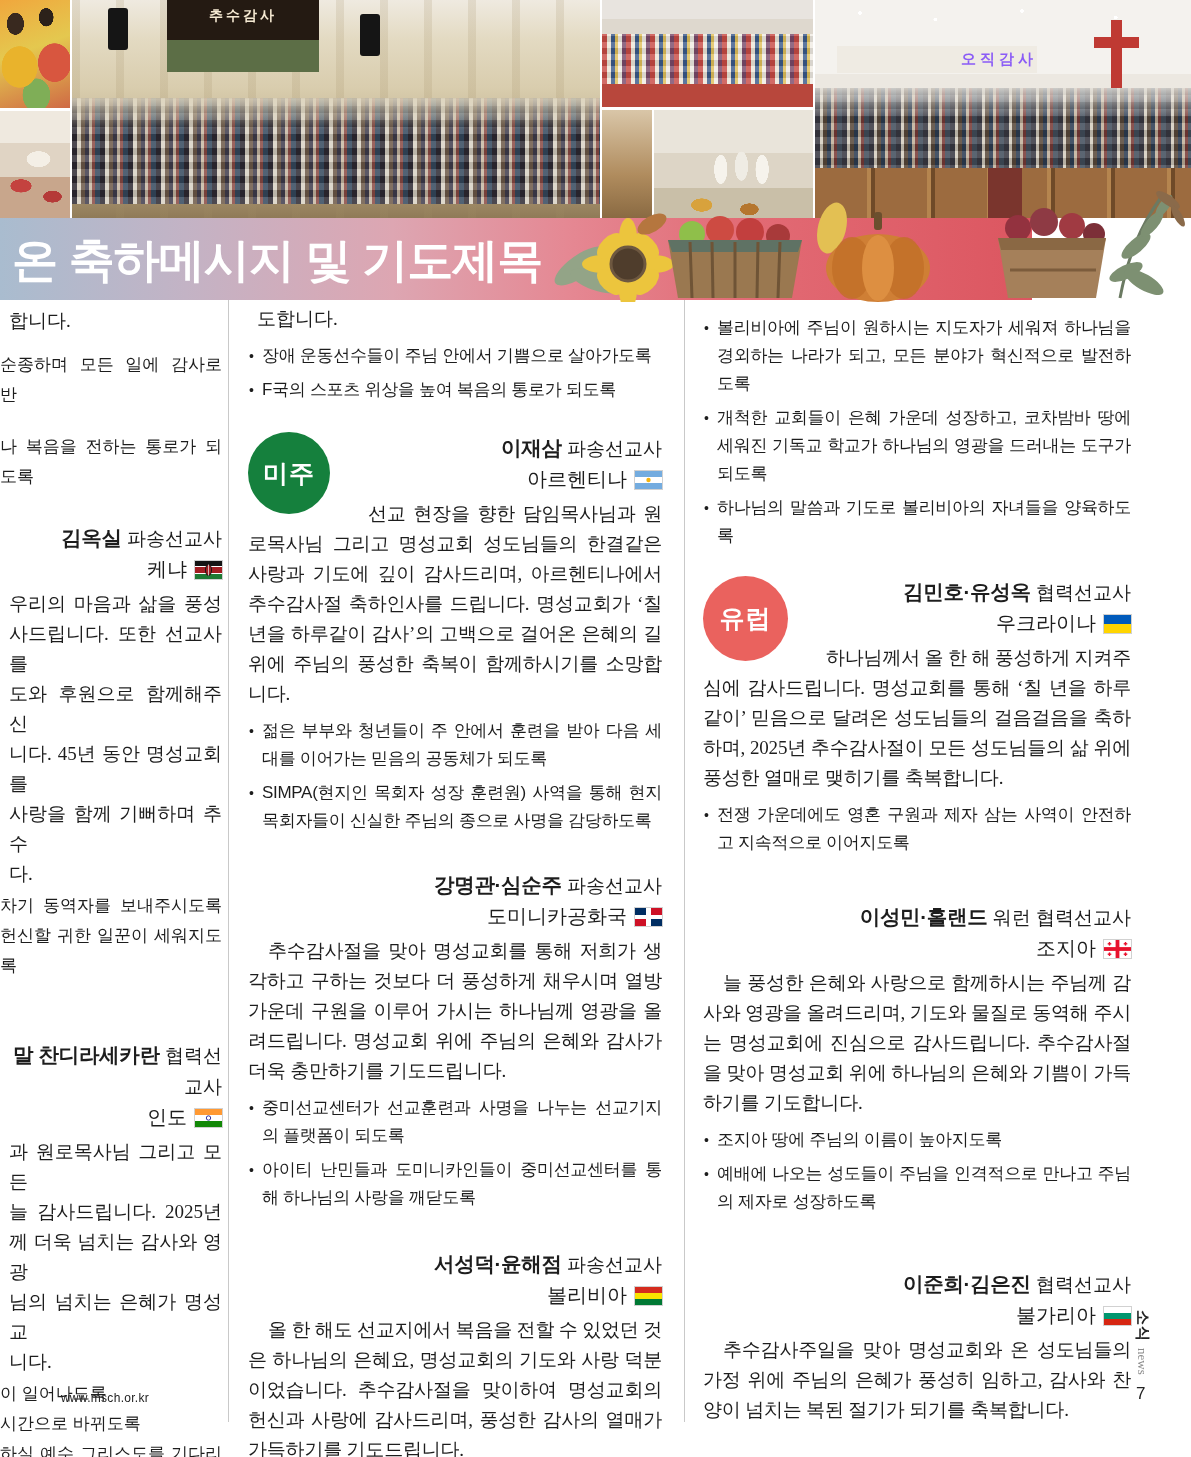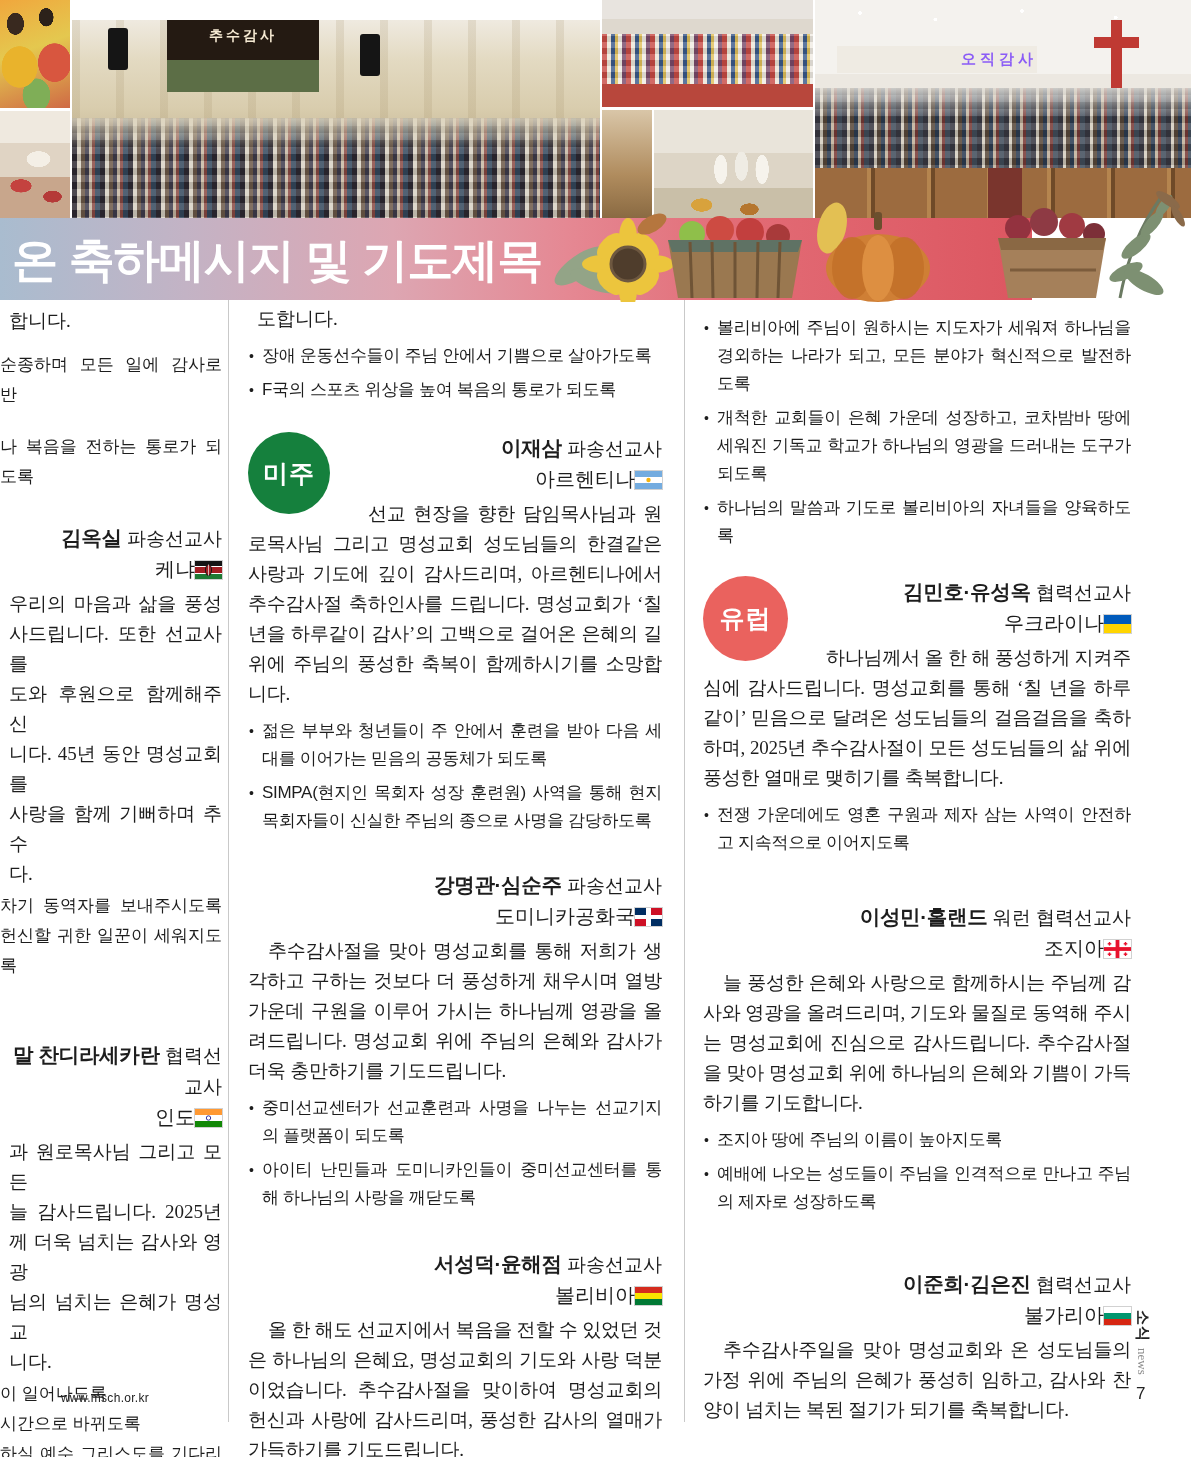--- a/index.html
+++ b/index.html
@@ -27,7 +27,7 @@
   .ph3{left:72px;top:0;width:528px;height:218px;
     background:
       repeating-linear-gradient(90deg, rgba(160,140,100,.18) 0 8px, transparent 8px 44px),
-      linear-gradient(180deg,#efeae0 0,#e3dac2 18%,#d9cdae 40%,#cdbf9e 52%,#c3b493 62%,#ab9672 86%,#8f7a57 100%); margin-top: 20px;}
+      linear-gradient(180deg,#efeae0 0,#e3dac2 18%,#d9cdae 40%,#cdbf9e 52%,#c3b493 62%,#ab9672 86%,#8f7a57 100%);}
   .screen{position:absolute;left:95px;top:0;width:152px;height:72px;
     background:linear-gradient(180deg,#241a12 0 55%,#5c6e46 55% 100%);
     color:#f5e9d2;font-size:14px;font-weight:bold;letter-spacing:3px;

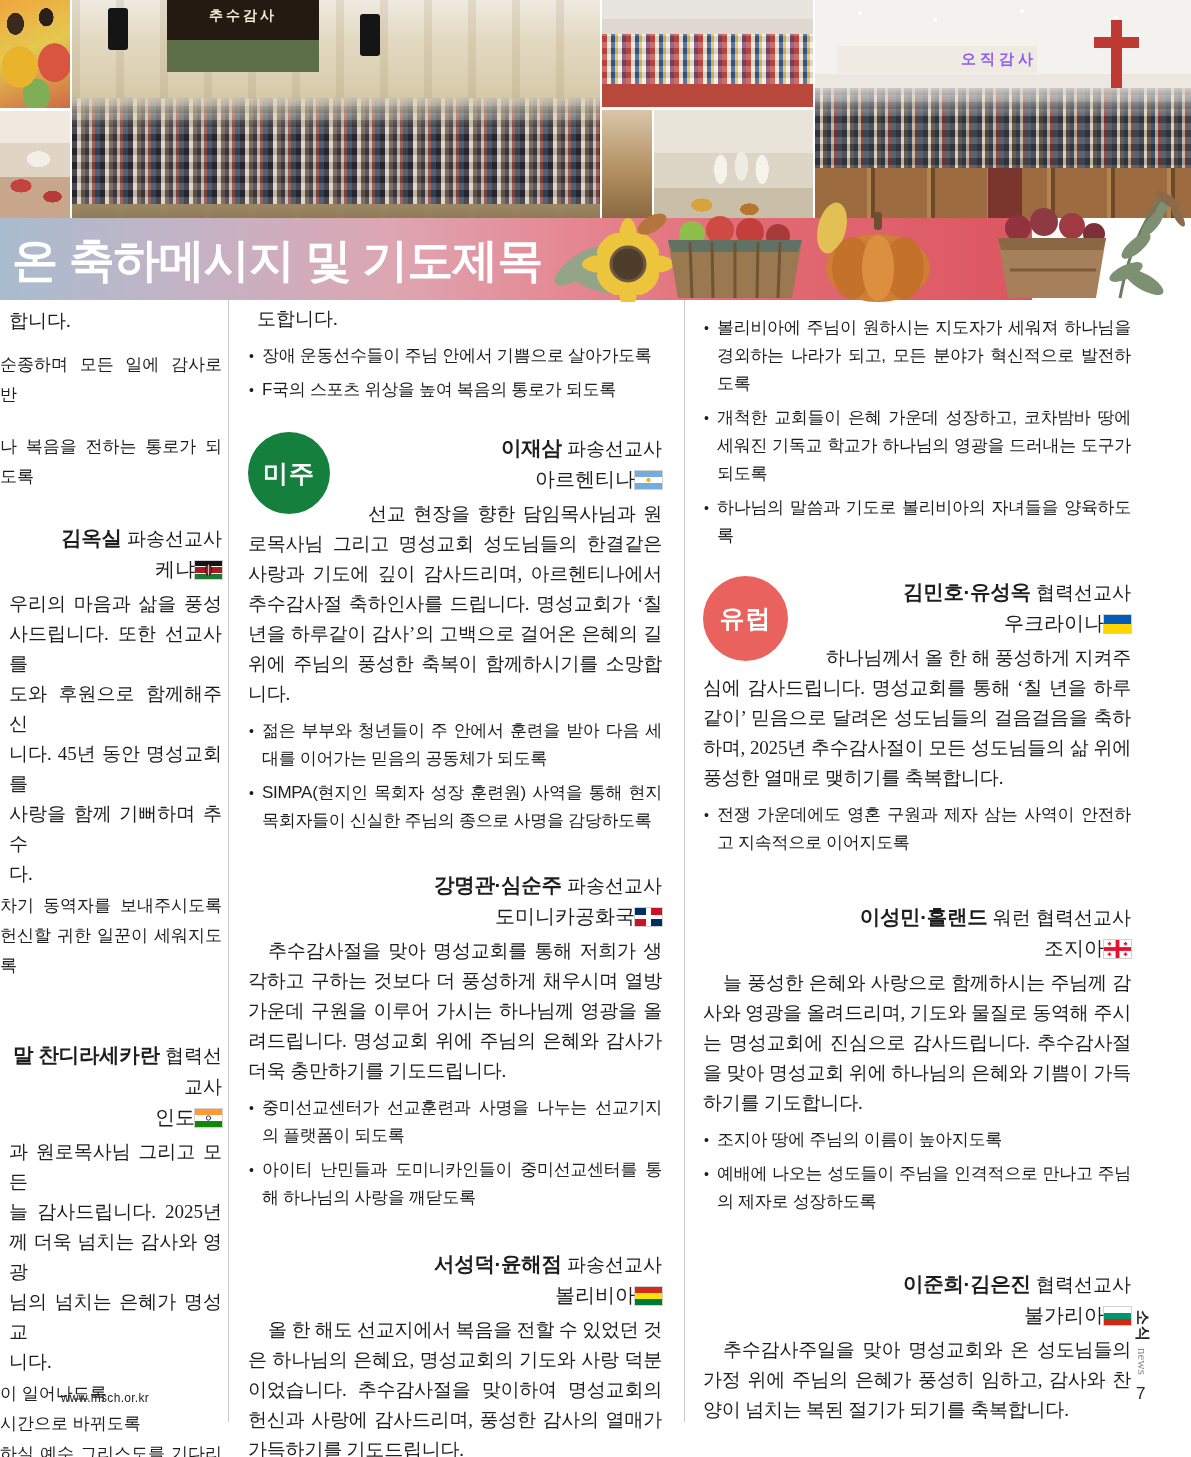--- a/index.html
+++ b/index.html
@@ -99,7 +99,7 @@
   .cont{margin:4px 0 0;font-size:19px;line-height:30px;}
   .sec-head{text-align:right;line-height:31px;font-size:19px;}
   .sec-head .nm{font-weight:bold;font-size:20.5px;letter-spacing:-0.3px;}
-  .country-line{display:flex;justify-content:flex-end;align-items:center;font-size:20px;line-height:31px;}
+  .country-line{display:flex;justify-content:flex-end;align-items:center;gap:8px;font-size:20px;line-height:31px;}
   .flag{display:inline-block;line-height:0;outline:1px solid rgba(0,0,0,.18);}
   .flag svg{display:block;width:27px;height:18px;}
   .body-p{margin:4px 0 0;font-family:"Liberation Serif","DejaVu Serif",serif;font-size:19px;line-height:30px;

